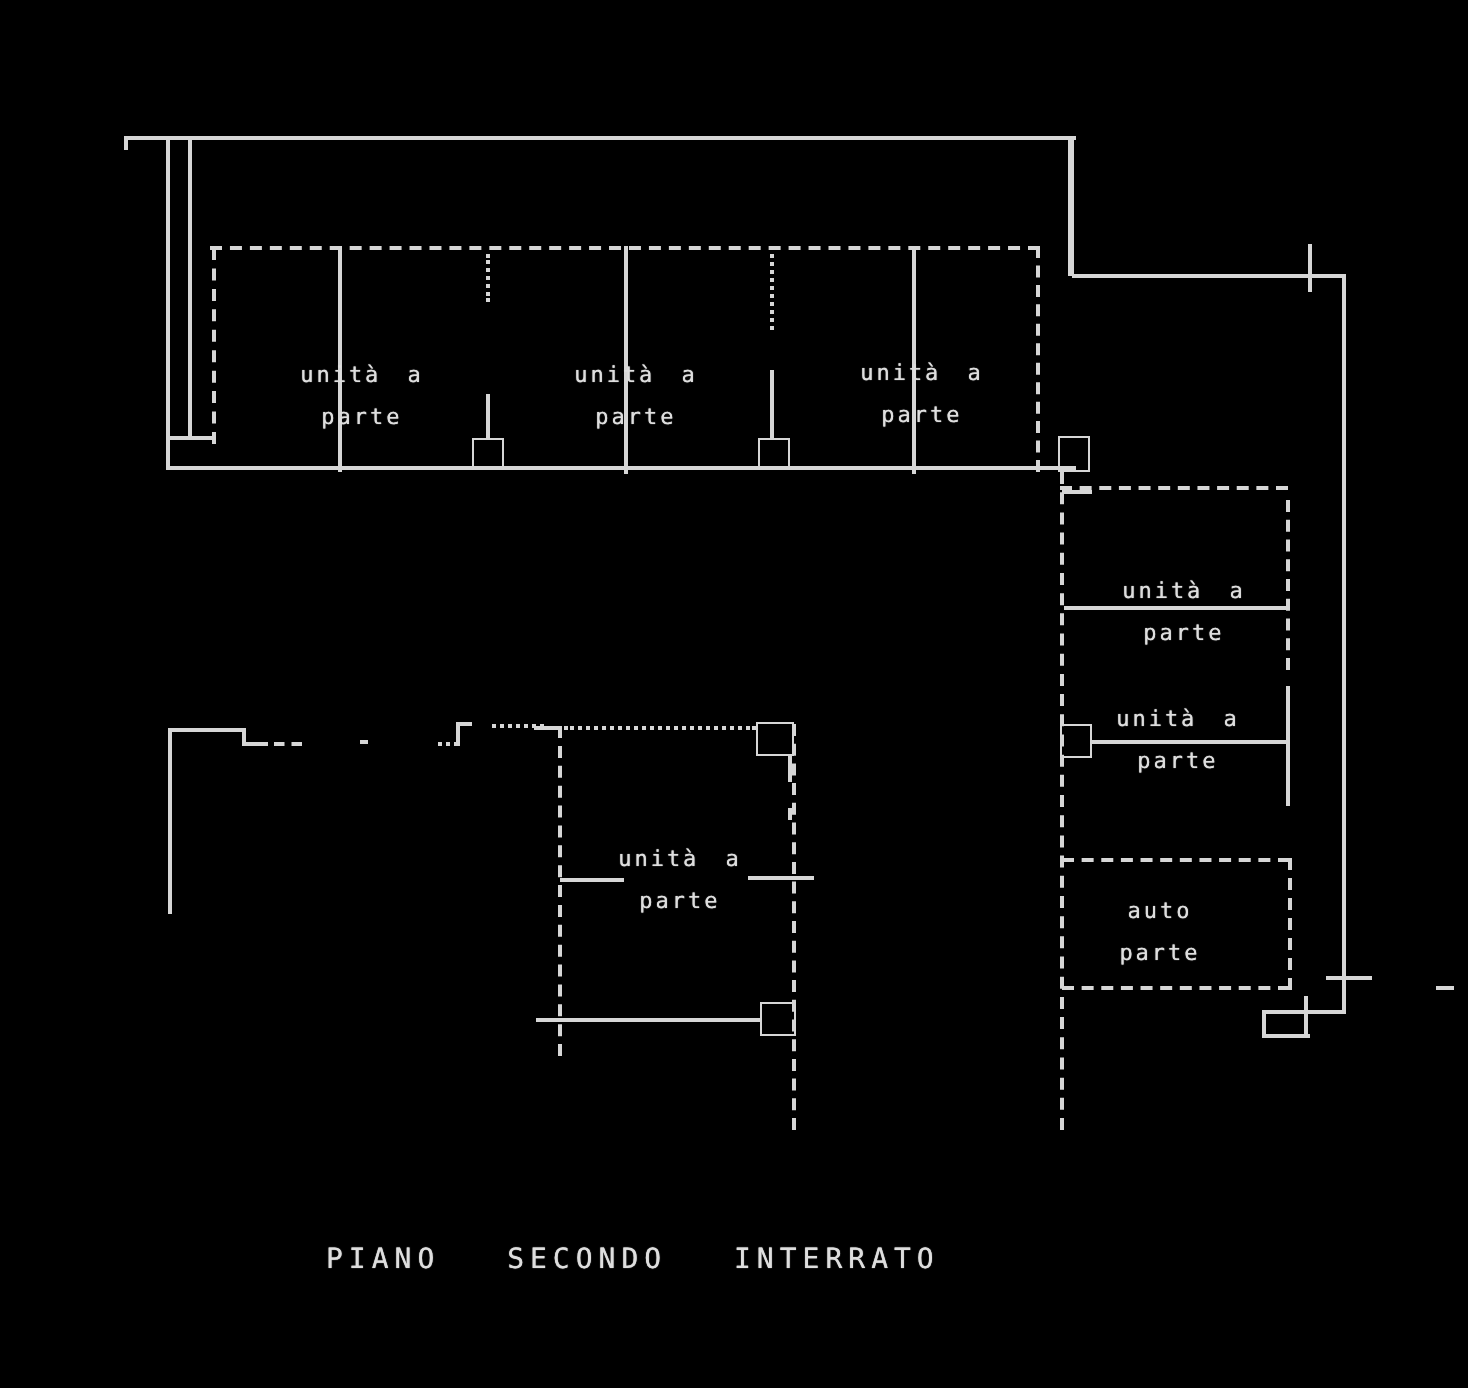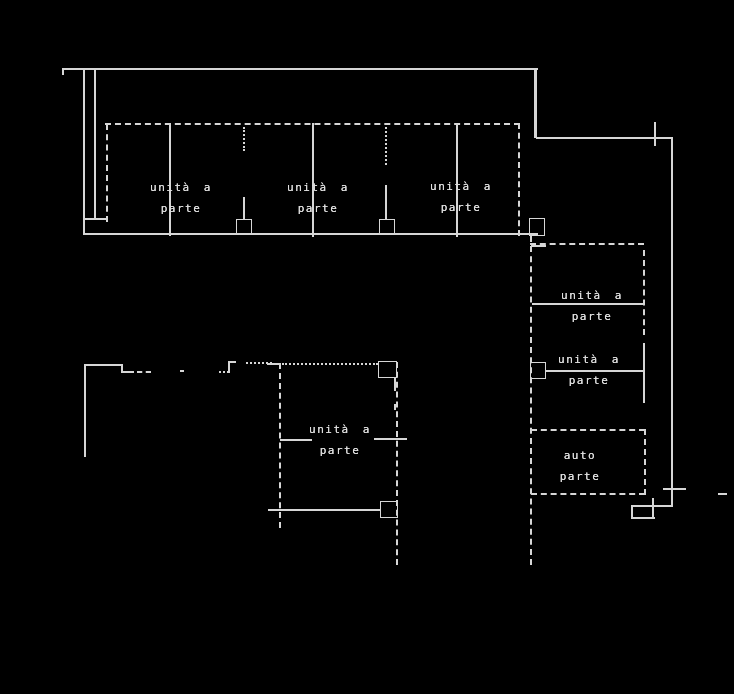--- a/index.html
+++ b/index.html
@@ -54,6 +54,7 @@
 
 <div id="stage" style="width: 734px; height: 694px; background: rgb(0, 0, 0);">
   <div class="plan">
+    <div class="caption" style="left: 163px; top: 622px;">PIANO SECONDO INTERRATO</div>
   <div class="wall" style="left: 62px; top: 68px; width: 476px; height: 2px; background: rgb(214, 214, 214);"></div>
       <div class="wall" style="left: 62px; top: 68px; width: 2px; height: 7px; background: rgb(214, 214, 214);"></div>
       <div class="wall" style="left: 83px; top: 68px; width: 2px; height: 167px; background: rgb(214, 214, 214);"></div>

